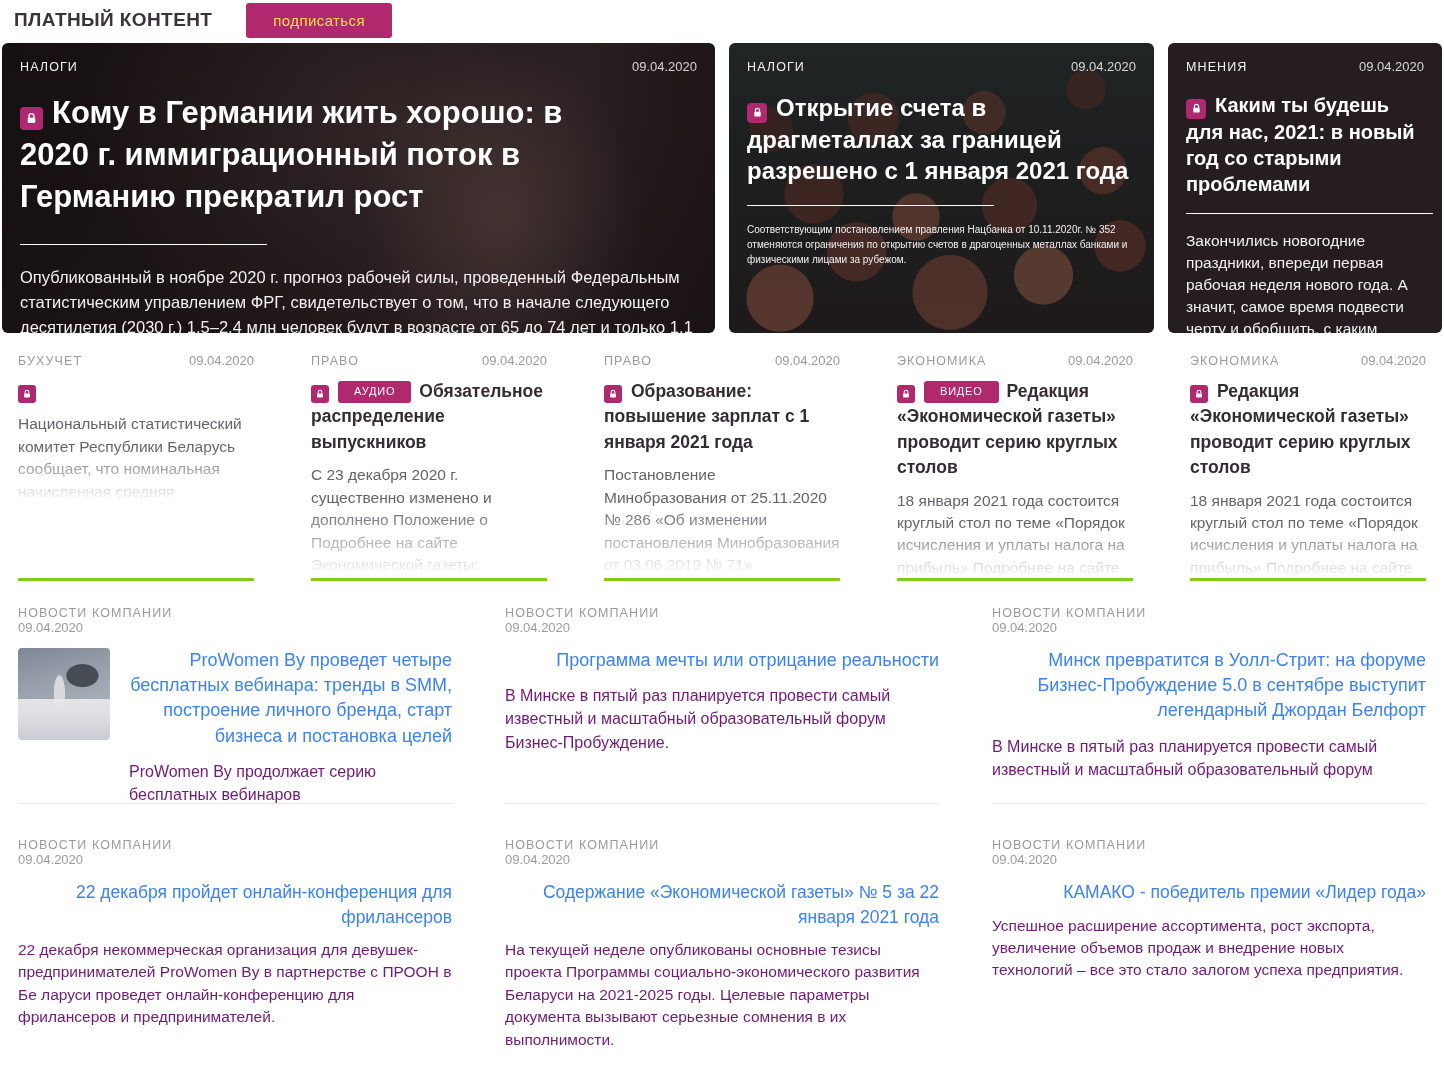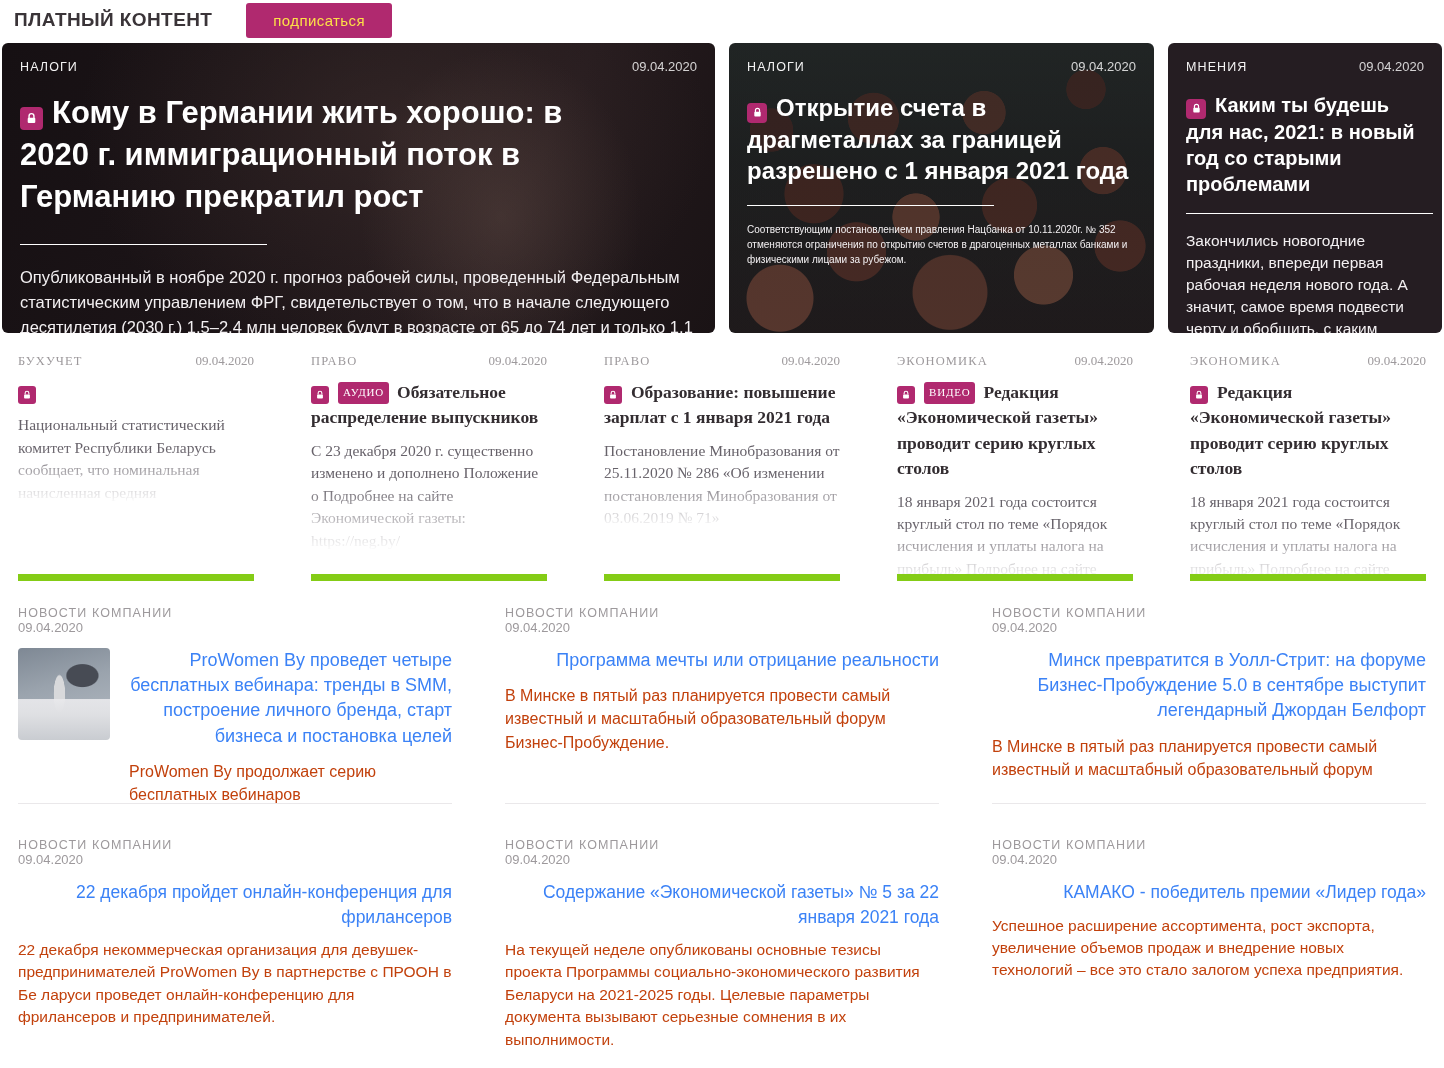--- a/index.html
+++ b/index.html
@@ -92,7 +92,7 @@
 
   
   .topics { display:grid; grid-template-columns:repeat(5,236px); gap:57px; padding:0 18px; margin-top:20px; height:228px; }
-  .topic-col { border-bottom:7px solid #84cc16; overflow:hidden; cursor:pointer;font-family:Liberation Serif, serif; }
+  .topic-col { border-bottom:3px solid #84cc16; overflow:hidden; cursor:pointer; }
   .topic-col .meta { margin-bottom:11px; }
   .topic-col .cat, .topic-col .date, .news-card .cat, .news-card .date { color:#9d999c; }
   .topic-title { font-size:17.5px; font-weight:700; line-height:1.45; color:#332d31; margin-bottom:9px; }

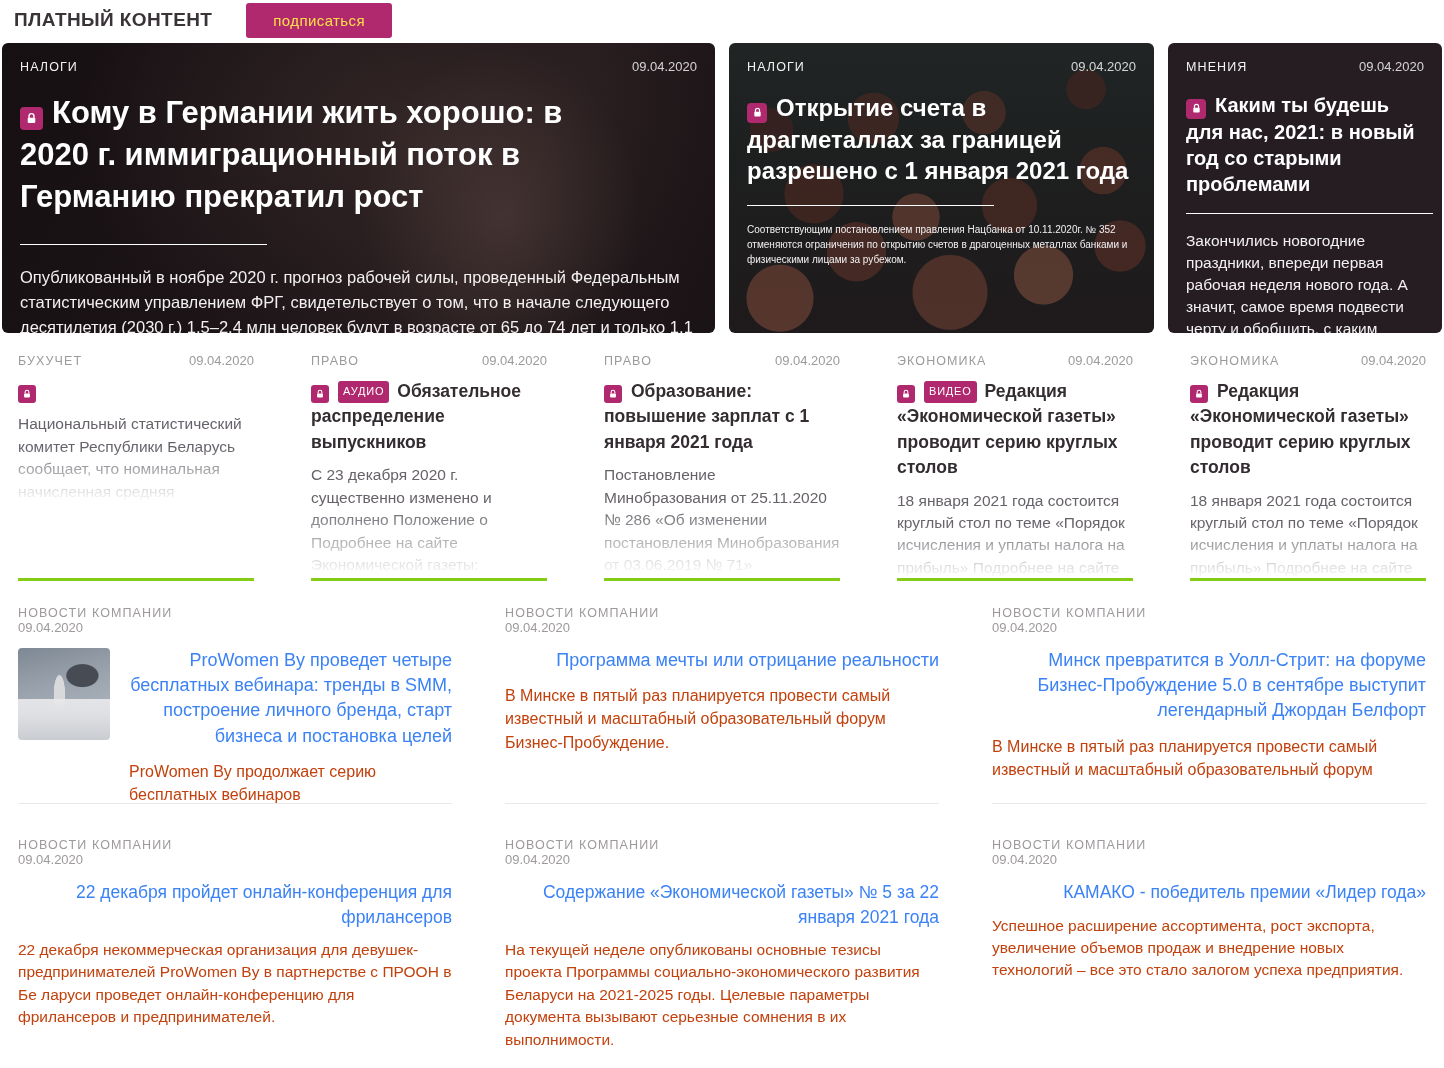--- a/index.html
+++ b/index.html
@@ -87,7 +87,7 @@
   .badge {
     display:inline-block; background:var(--accent); color:#fff;
     font-size:11px; font-weight:500; letter-spacing:.8px; text-transform:uppercase;
-    padding:3px 5px; border-radius:3px; vertical-align:2px; margin-right:8px;
+    padding:3px 16px; border-radius:3px; vertical-align:2px; margin-right:8px;
   }
 
   

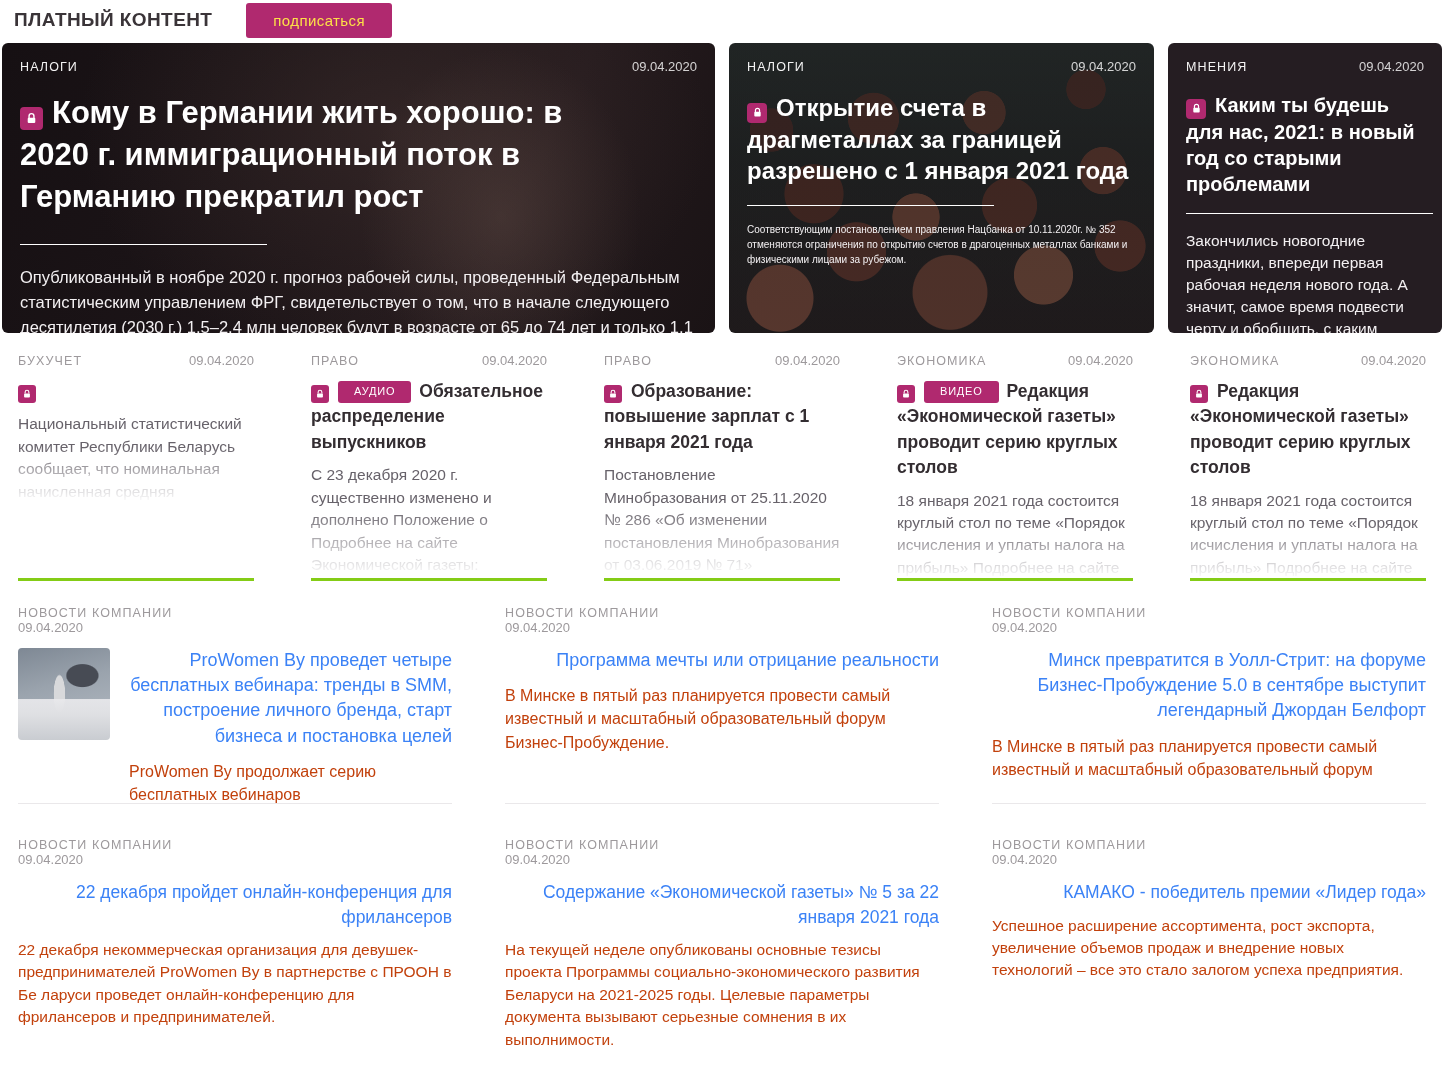--- a/index.html
+++ b/index.html
@@ -119,7 +119,7 @@
       linear-gradient(165deg,#7e8894 0%,#9aa3ad 40%,#b6bdc5 100%);
   }
   .news-title { font-size:18px; font-weight:400; line-height:1.4; color:#3b82f6;text-align:right; }
-  .news-excerpt { font-size:16px; line-height:1.45; color:#c2410c; margin-top:11px; }
+  .news-excerpt { font-size:16px; line-height:1.45; color:#701a75; margin-top:11px; }
   .news-row.second .news-title { font-size:17.5px; }
   .news-row.second .news-excerpt { font-size:15.5px; margin-top:10px; }
 </style>

